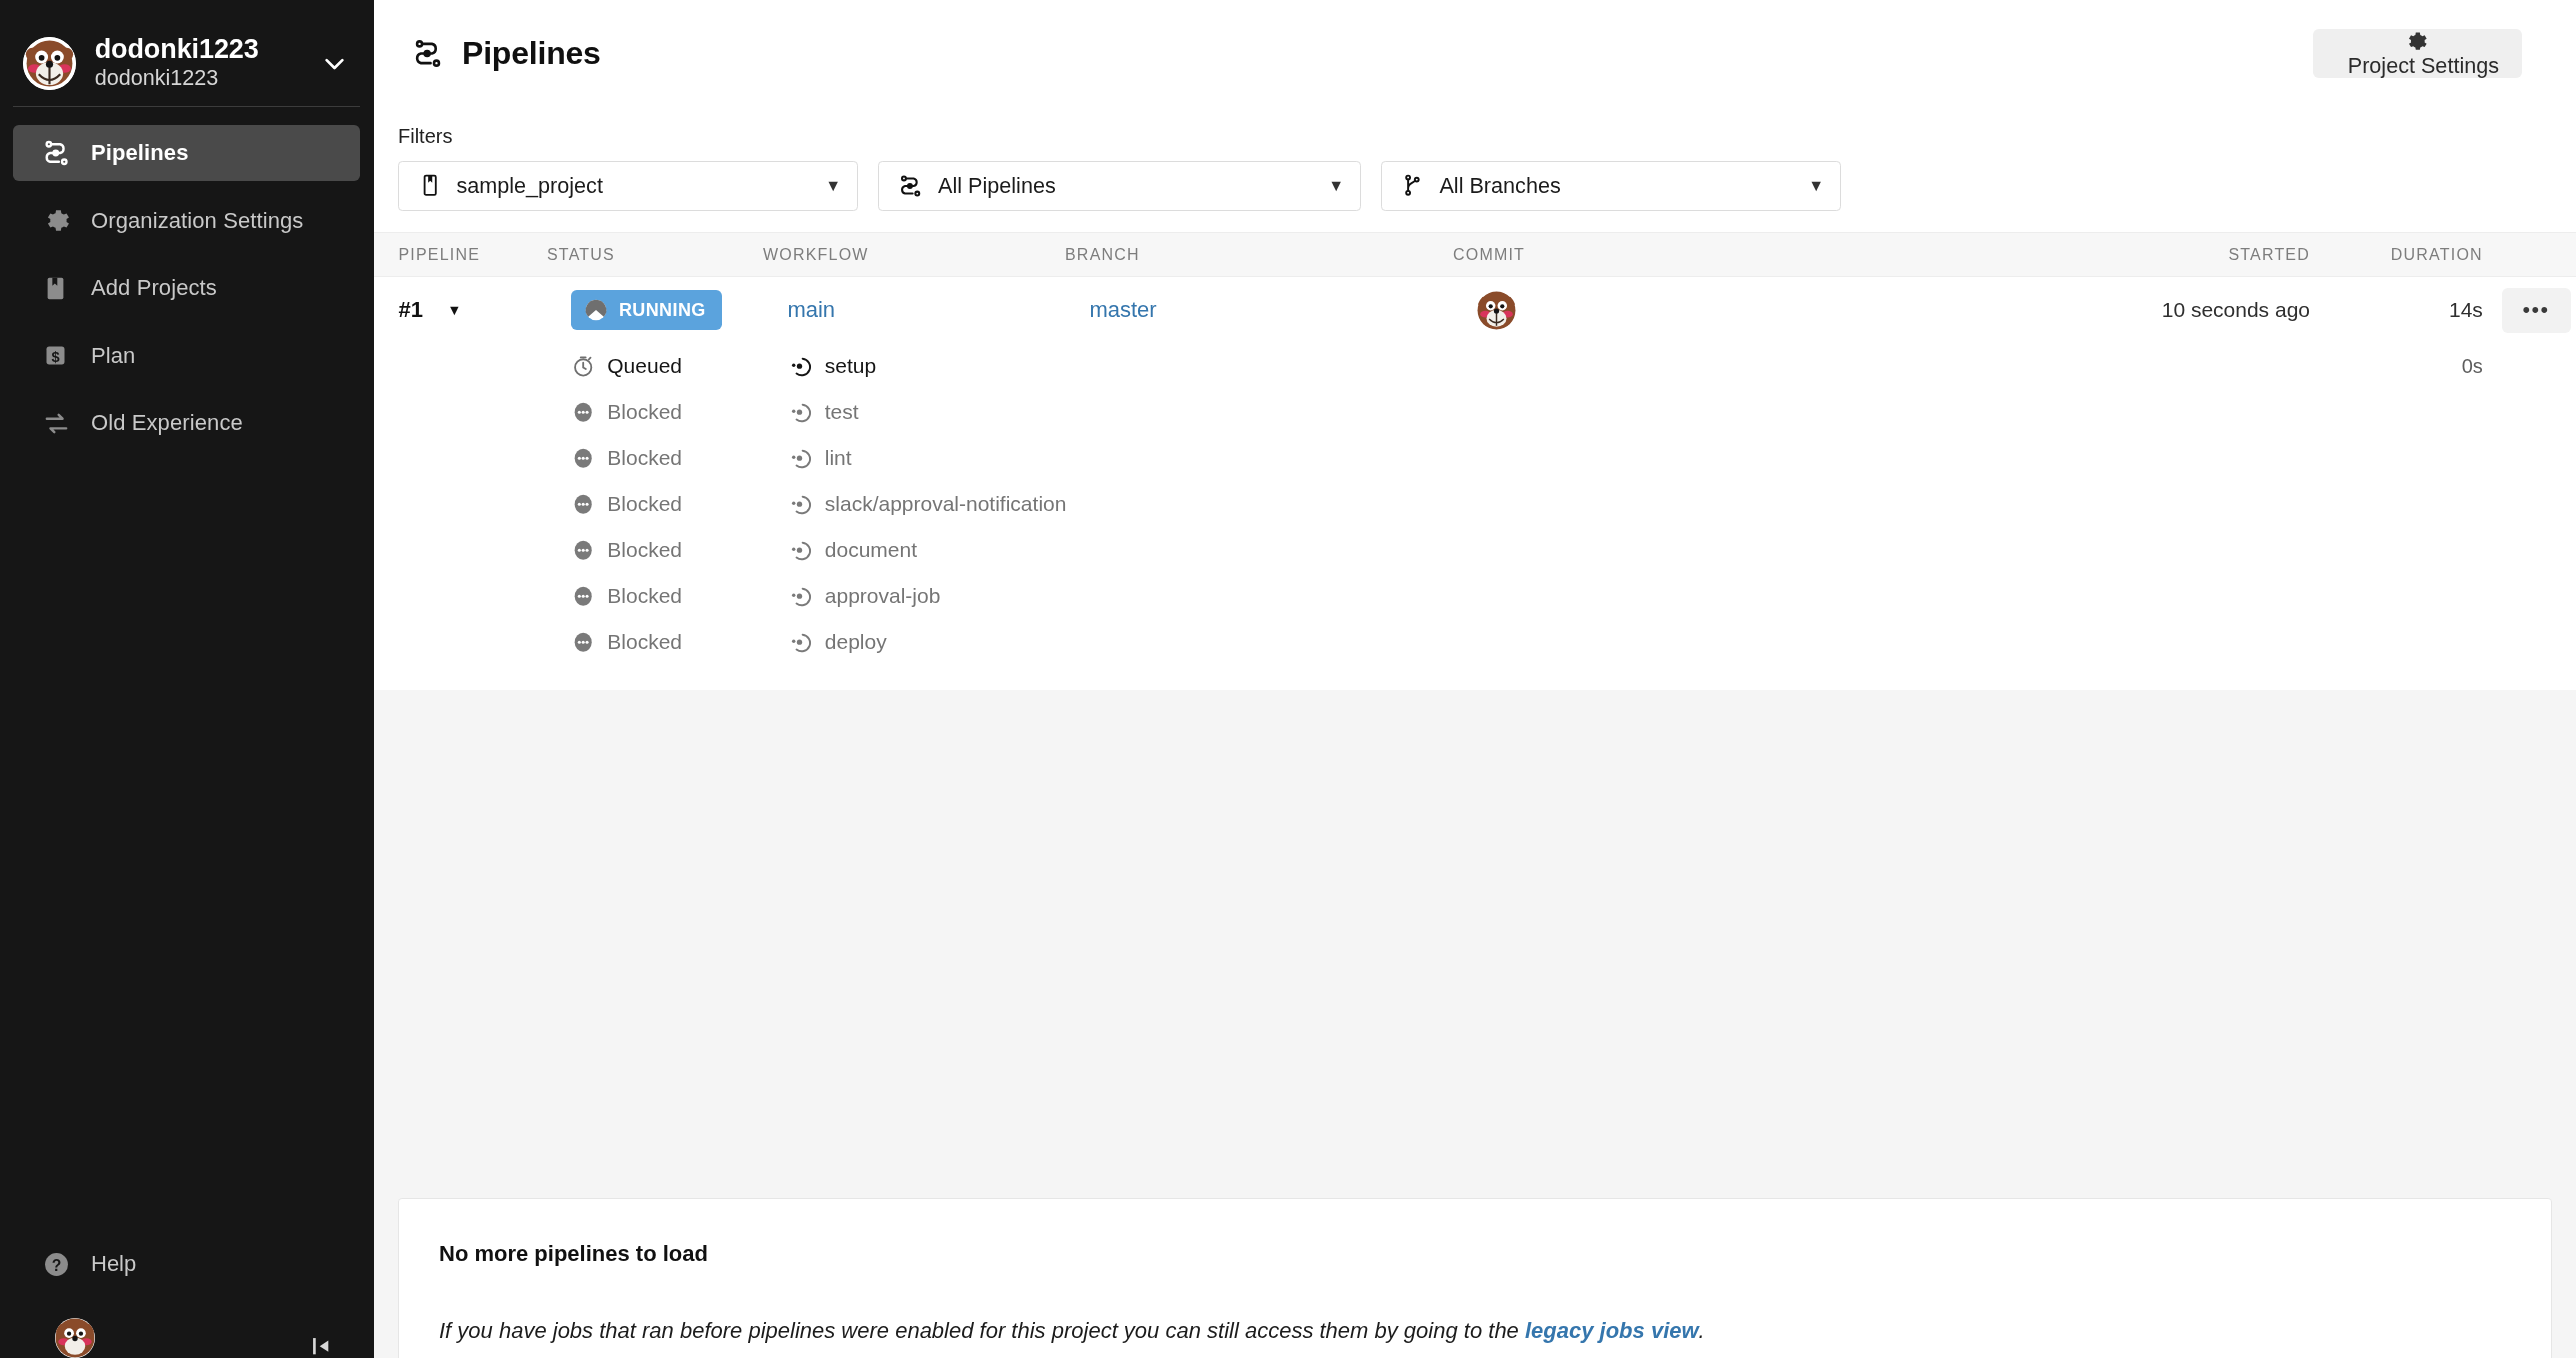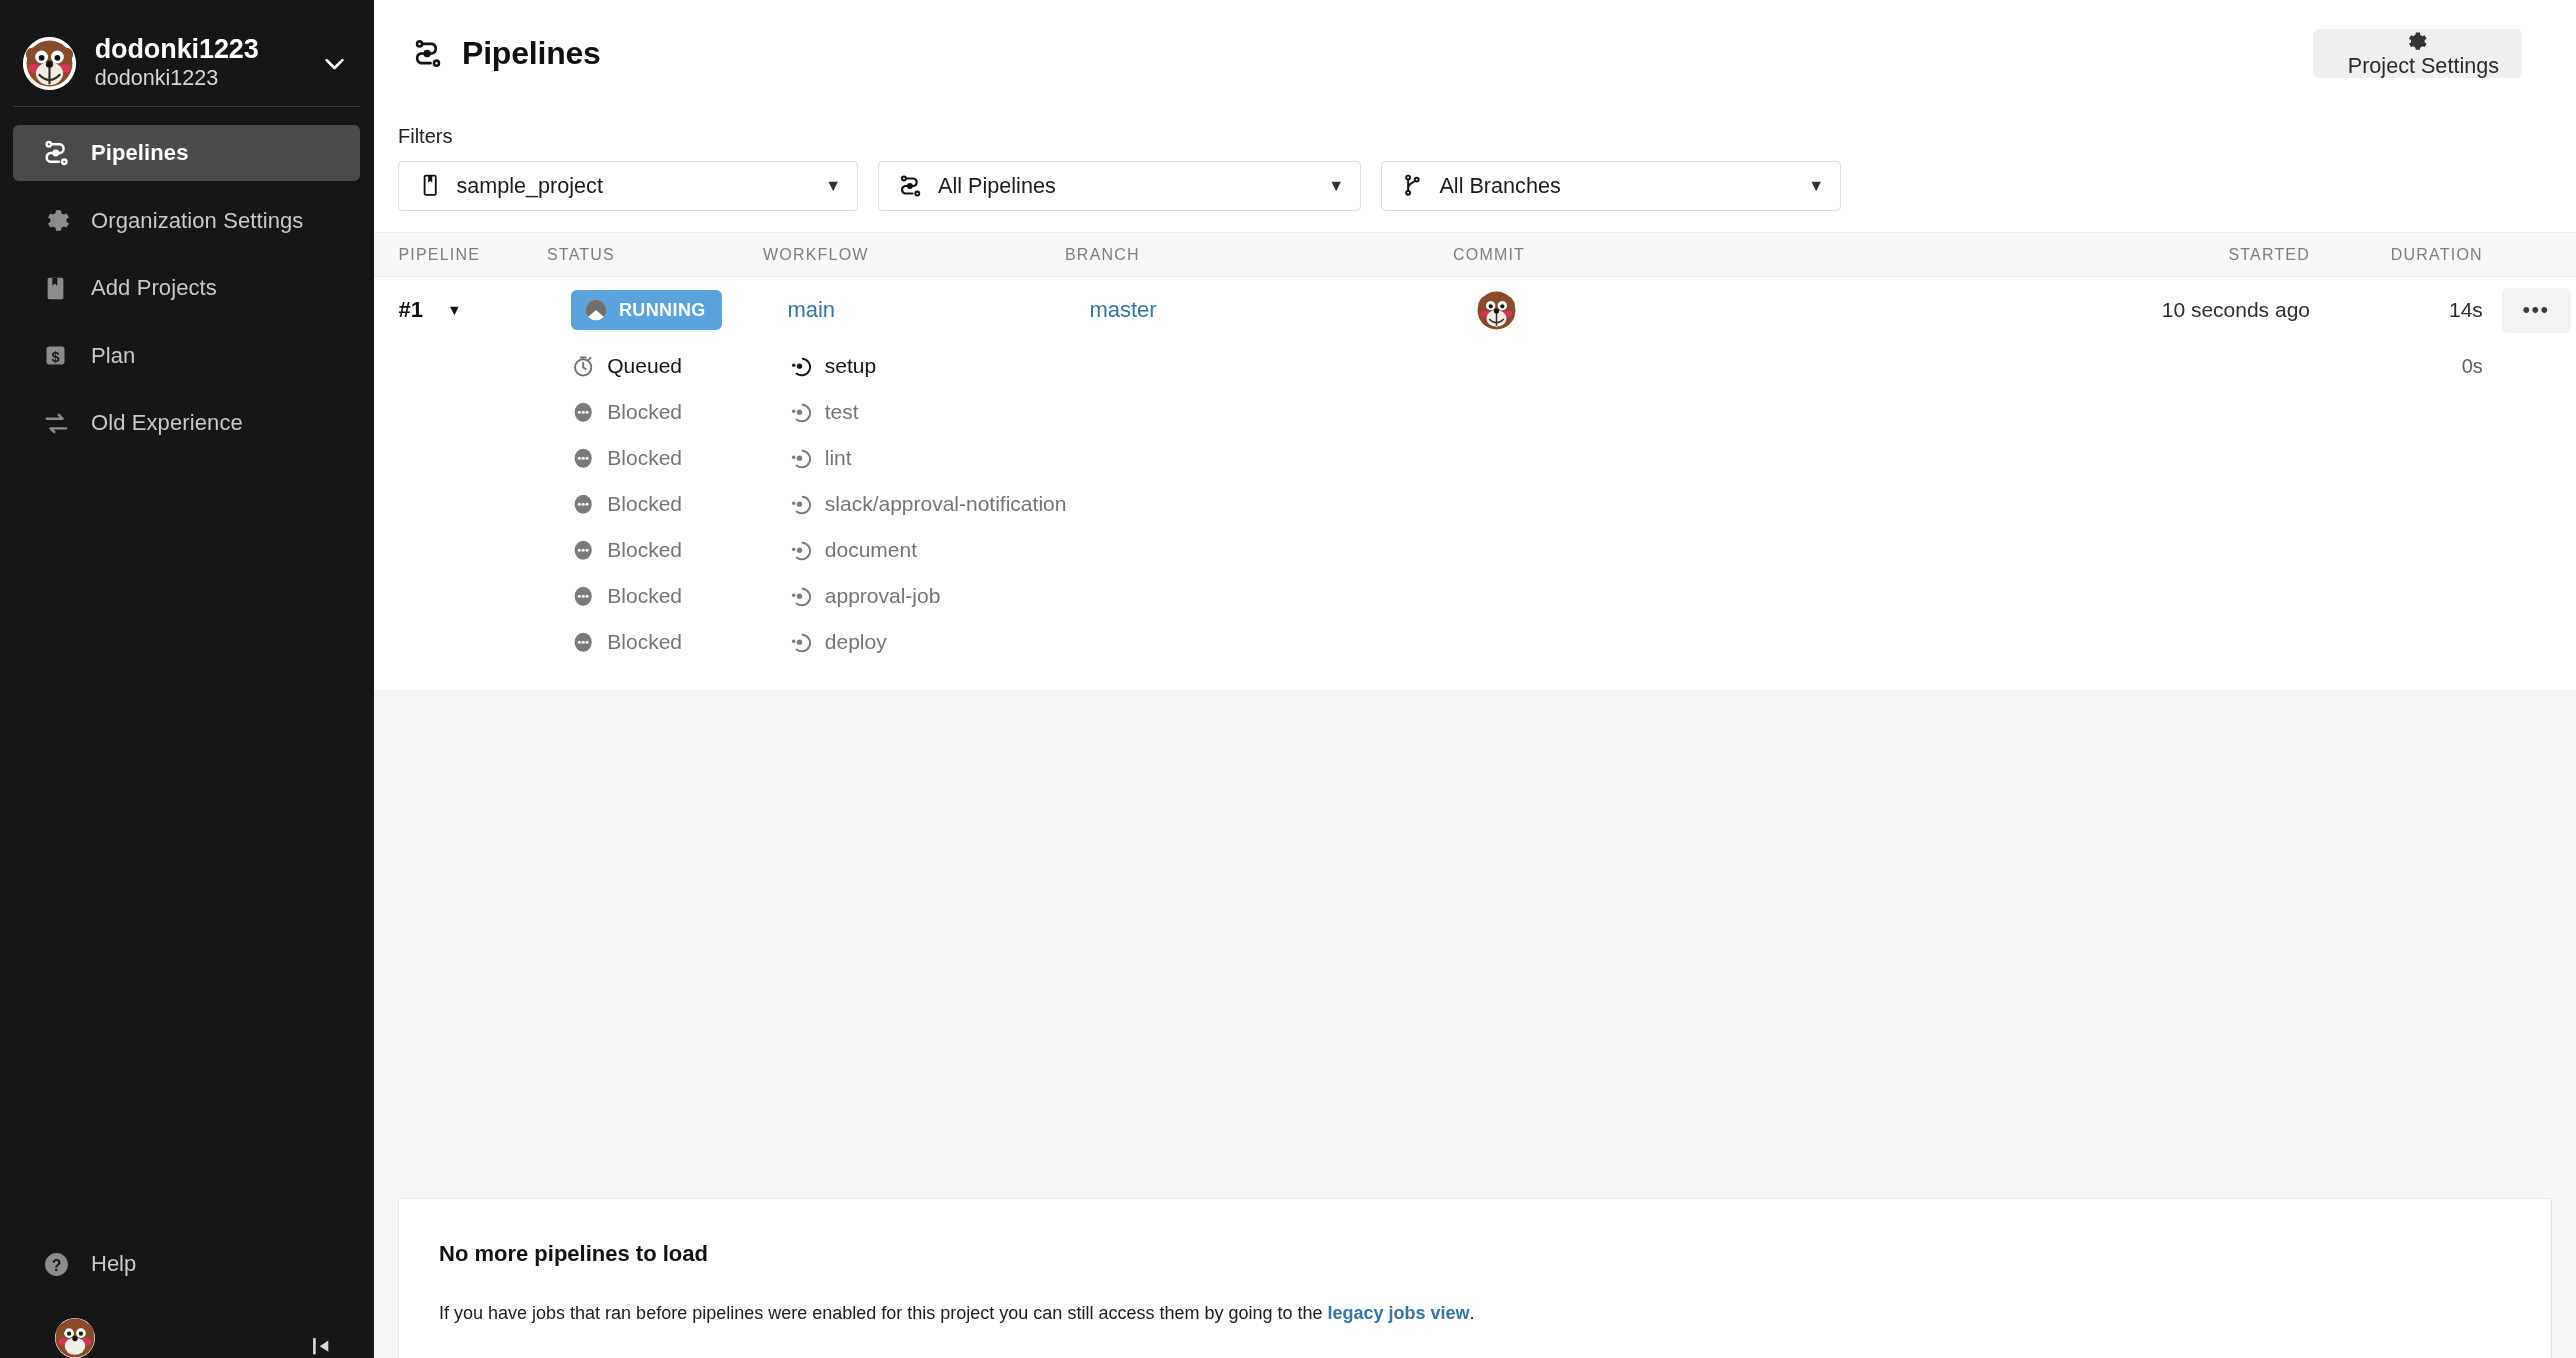--- a/index.html
+++ b/index.html
@@ -204,7 +204,7 @@
     padding: 42px 40px 0 40px; height: 160px;
   }
   .footer-title { font-size: 22px; font-weight: bold; color: #111; }
-  .footer-text { font-size: 18px; color: #1c1c1c; margin-top: 35px; line-height: 1.3; }
+  .footer-text { font-size: 22px; color: #1c1c1c; margin-top: 50px; line-height: 1.3; font-style: italic; }
   .footer-link { color: #3576ad; font-weight: bold; cursor: pointer; }
 </style>
 </head>

